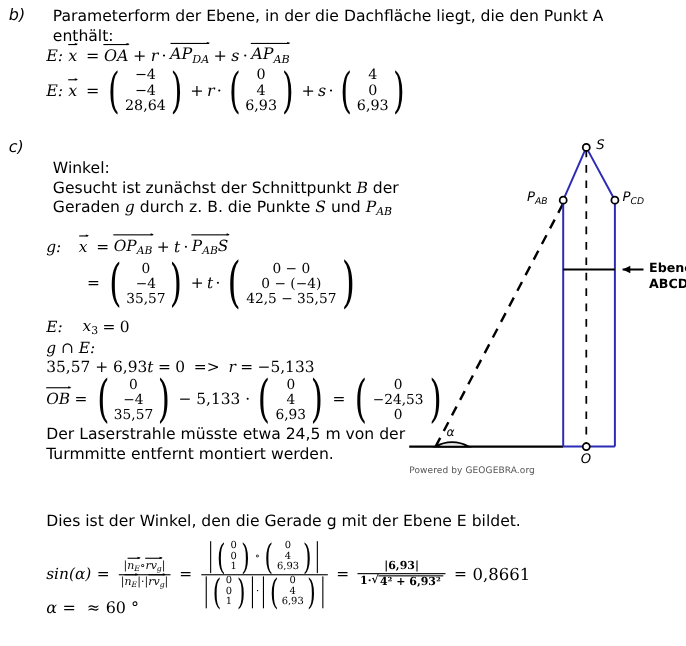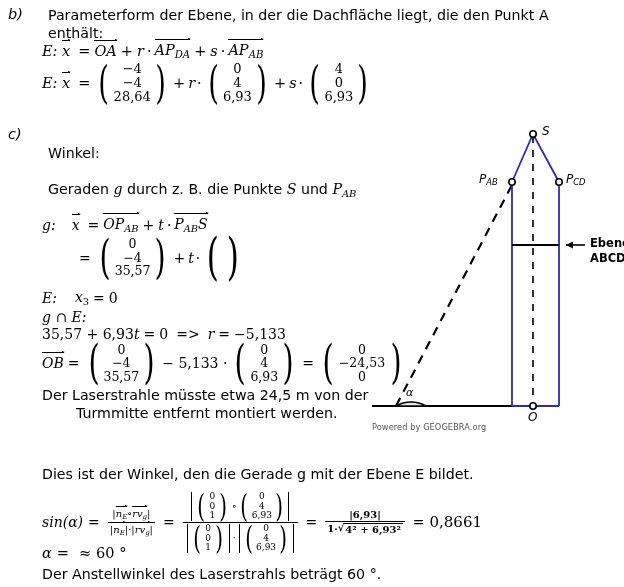--- a/index.html
+++ b/index.html
@@ -211,6 +211,9 @@
 
   <div class="blk para it" style="left:48px; top:144px;">Winkel:</div>
 
+  <div class="blk para" style="left:48px; top:162px;">
+    <span>Gesucht ist zunächst der Schnittpunkt </span><span class="serif-it">B</span><span> der</span>
+  </div>
   <div class="blk para" style="left:48px; top:180px;">
     <span>Geraden </span><span class="serif-it">g</span><span> durch z. B. die Punkte </span><span class="serif-it">S</span><span> und </span><span class="serif-it">P<sub class="sb">AB</sub></span>
   </div>

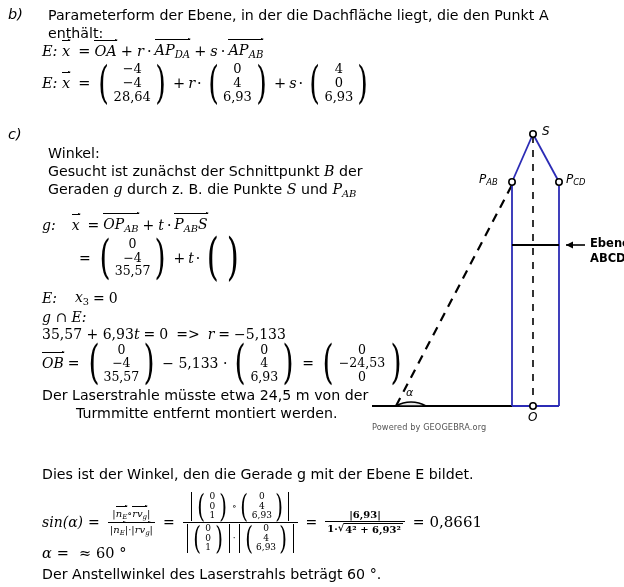--- a/index.html
+++ b/index.html
@@ -249,6 +249,11 @@
 
     <span class="cvec">
       <span class="paren" style="font-size:50px">(</span>
+      <span class="body" style="font-size:12.5px; min-width:72px">
+        <span>0 − 0</span>
+        <span>0 − (−4)</span>
+        <span>42,5 − 35,57</span>
+      </span>
       <span class="paren" style="font-size:50px">)</span>
     </span>
   </div>

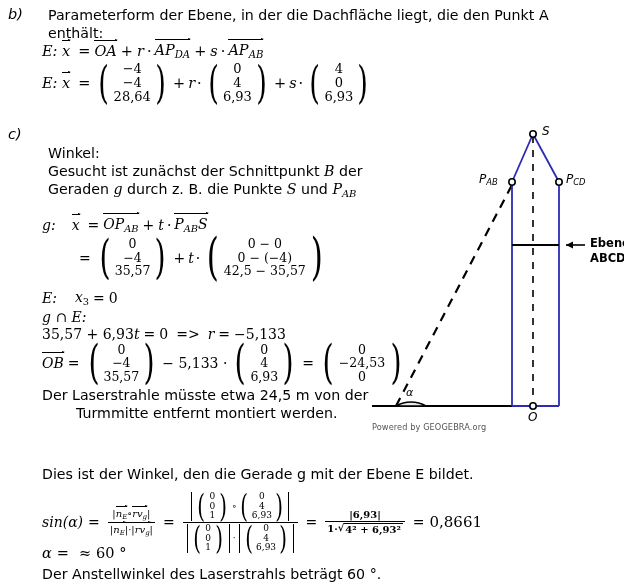--- a/index.html
+++ b/index.html
@@ -319,7 +319,7 @@
   </div>
 
   <div class="blk para it" style="left:42px; top:386px;">Der Laserstrahle müsste etwa 24,5 m von der</div>
-  <div class="blk para it" style="left:42px; top:404px;margin-left:34px;">Turmmitte entfernt montiert werden.</div>
+  <div class="blk para it" style="left:42px; top:404px;">Turmmitte entfernt montiert werden.</div>
 
   <div class="blk para" style="left:42px; top:465px;">Dies ist der Winkel, den die Gerade g mit der Ebene E bildet.</div>
 

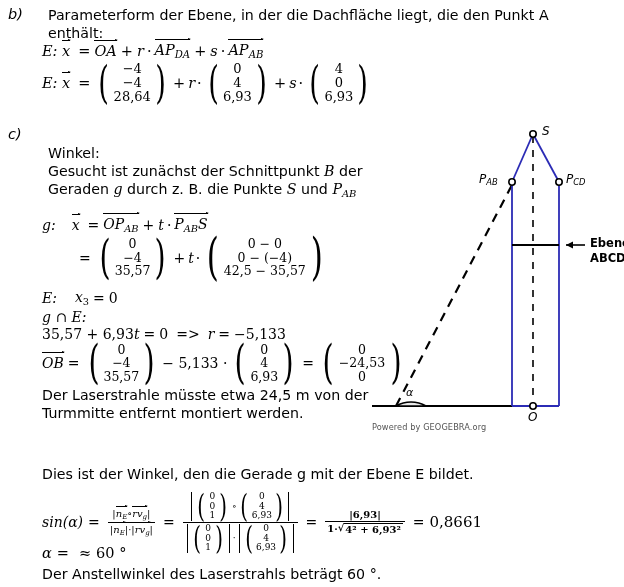--- a/index.html
+++ b/index.html
@@ -416,7 +416,6 @@
     <span class="up">60 °</span>
   </div>
 
-  <div class="blk para it" style="left:42px; top:565px;">Der Anstellwinkel des Laserstrahls beträgt 60 °.</div>
 
   <div id="diagram">
     <svg width="254" height="300" viewBox="0 0 254 300">

